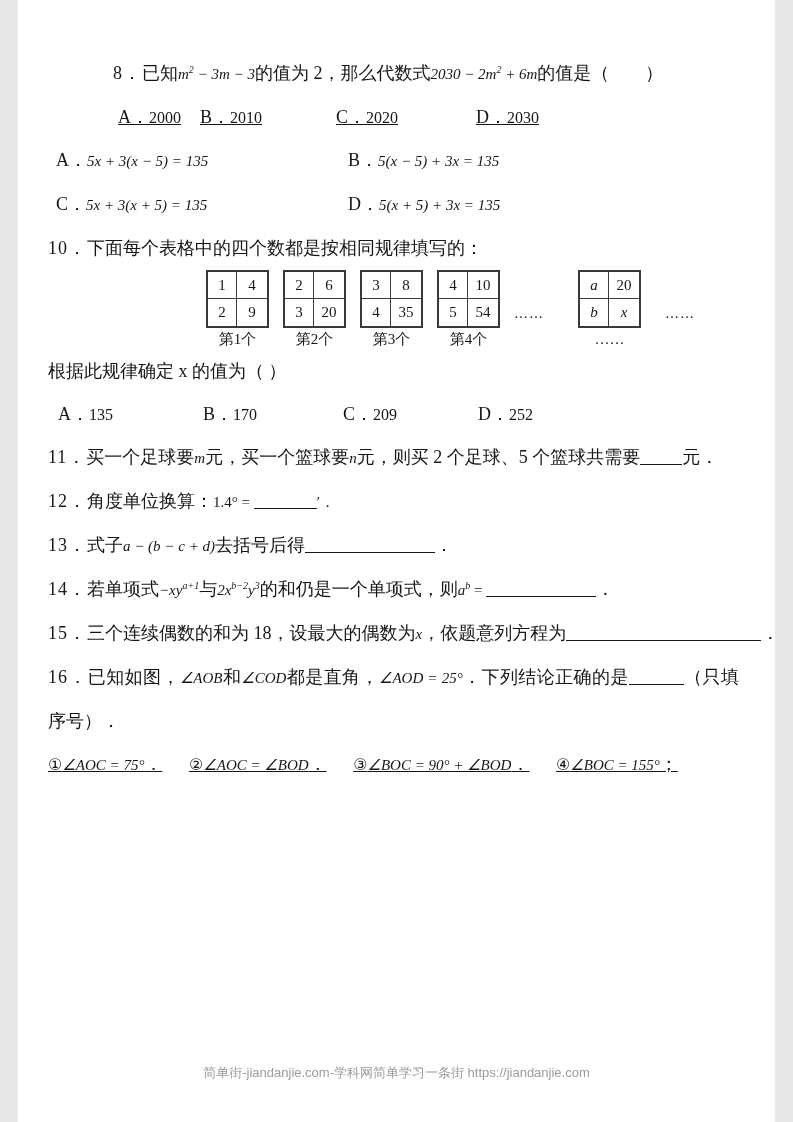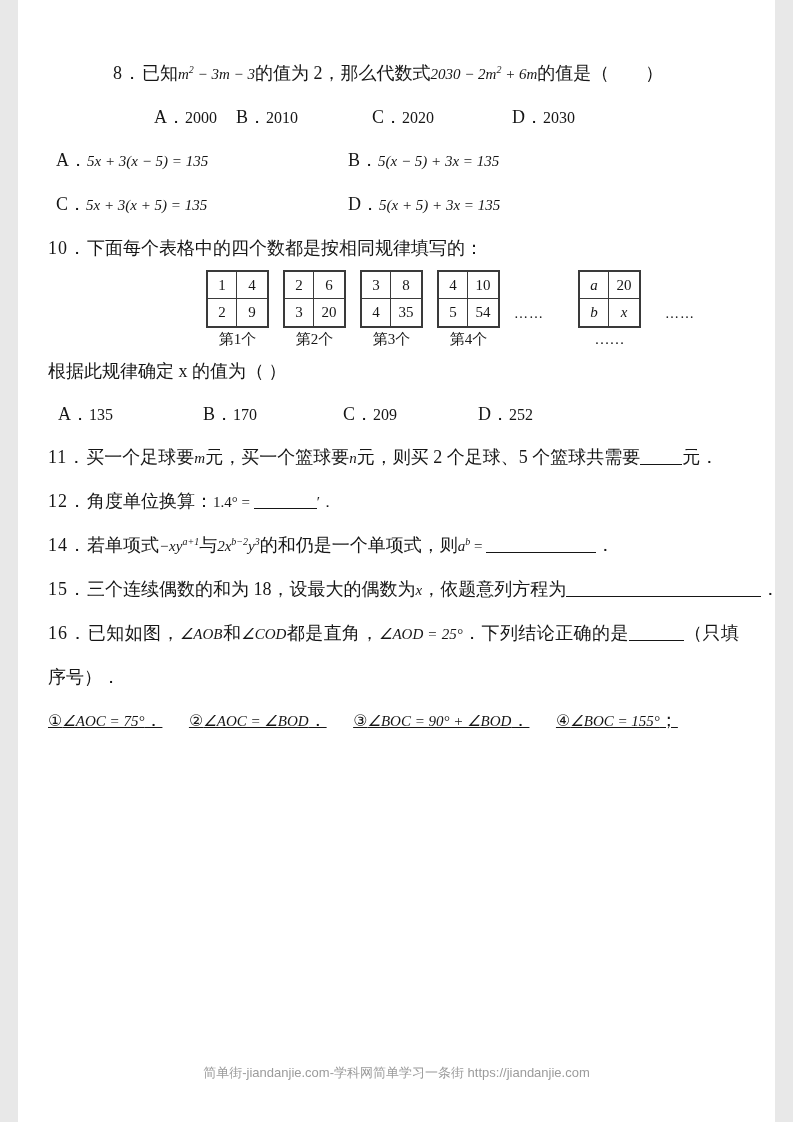--- a/index.html
+++ b/index.html
@@ -32,7 +32,7 @@
   .opt-row { display: flex; line-height: 43px; }
   .opt { white-space: nowrap; }
   .optval { font-size: 16px; }
-  .q8-opts { margin-left: 106px; }
+  .q8-opts { margin-left: 70px; text-decoration: underline; }
   .q8-opts .o1 { width: 82px; }
   .q8-opts .o2 { width: 136px; }
   .q8-opts .o3 { width: 140px; }

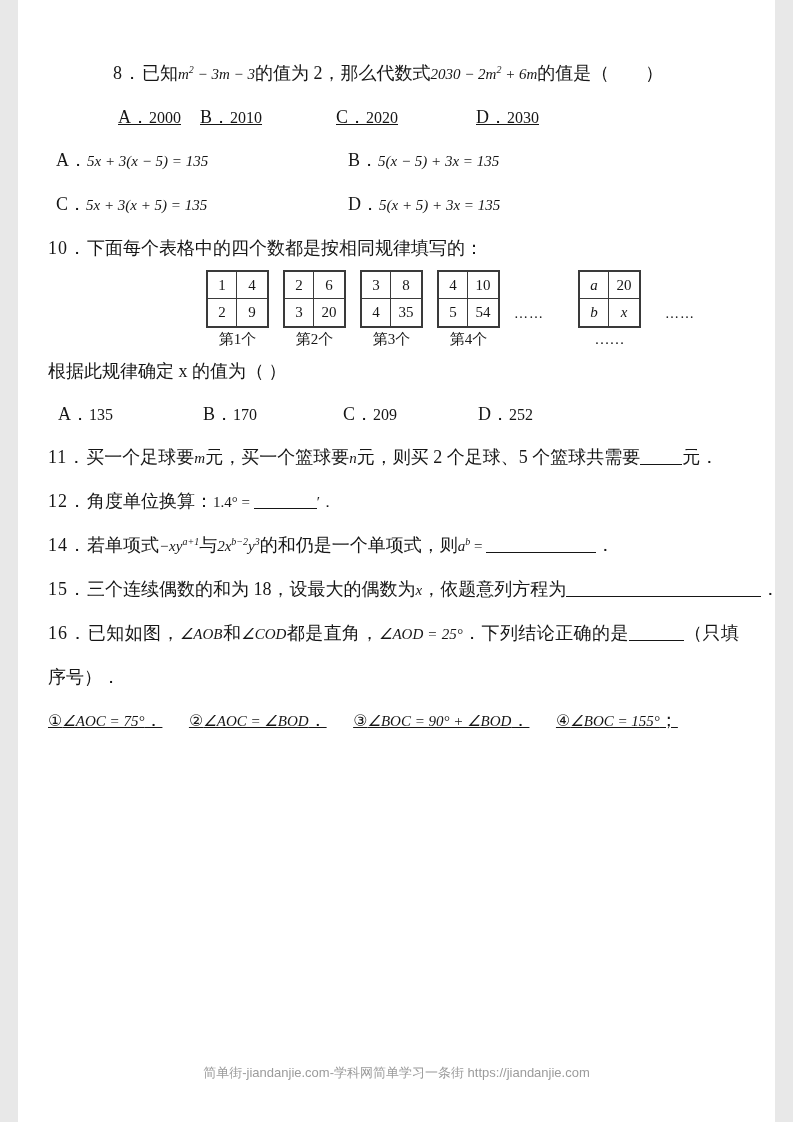--- a/index.html
+++ b/index.html
@@ -197,6 +197,9 @@
       <span class="qnum">12．</span><span>角度单位换算：</span><span class="mu">1.4° = </span><span class="blank" style="width:63px;"></span><span class="mu">′．</span>
     </div>
 
+    <div class="line">
+      <span class="qnum">13．</span><span>式子</span><span class="m">a − (b − c + d)</span><span>去括号后得</span><span class="blank" style="width:130px;"></span><span>．</span>
+    </div>
 
     <div class="line">
       <span class="qnum">14．</span><span>若单项式</span><span class="m"><span>−xy</span><sup>a+1</sup></span><span>与</span><span class="m"><span>2x</span><sup>b−2</sup><span>y</span><sup>3</sup></span><span>的和仍是一个单项式，则</span><span class="m"><span>a</span><sup>b</sup><span class="mu"> = </span></span><span class="blank" style="width:110px;"></span><span>．</span>

